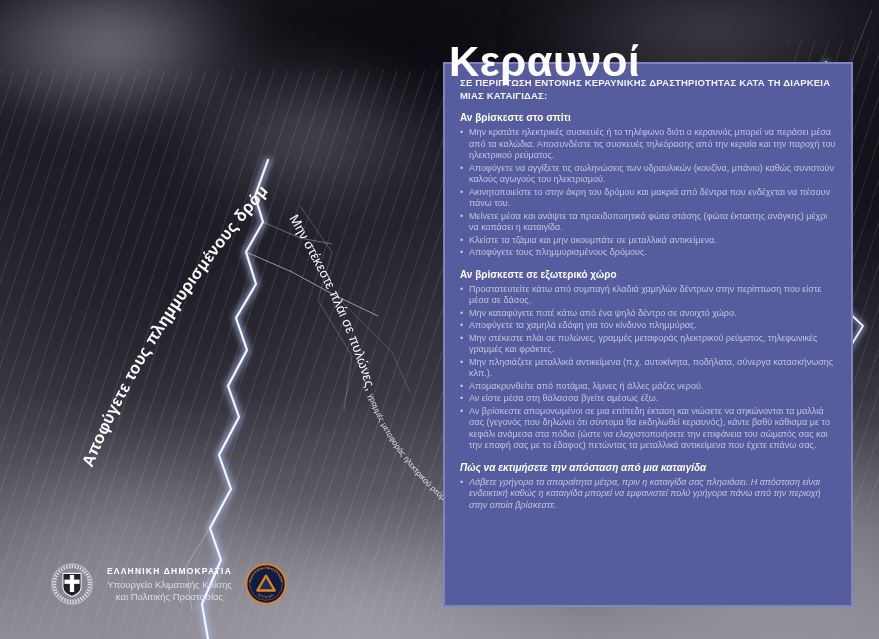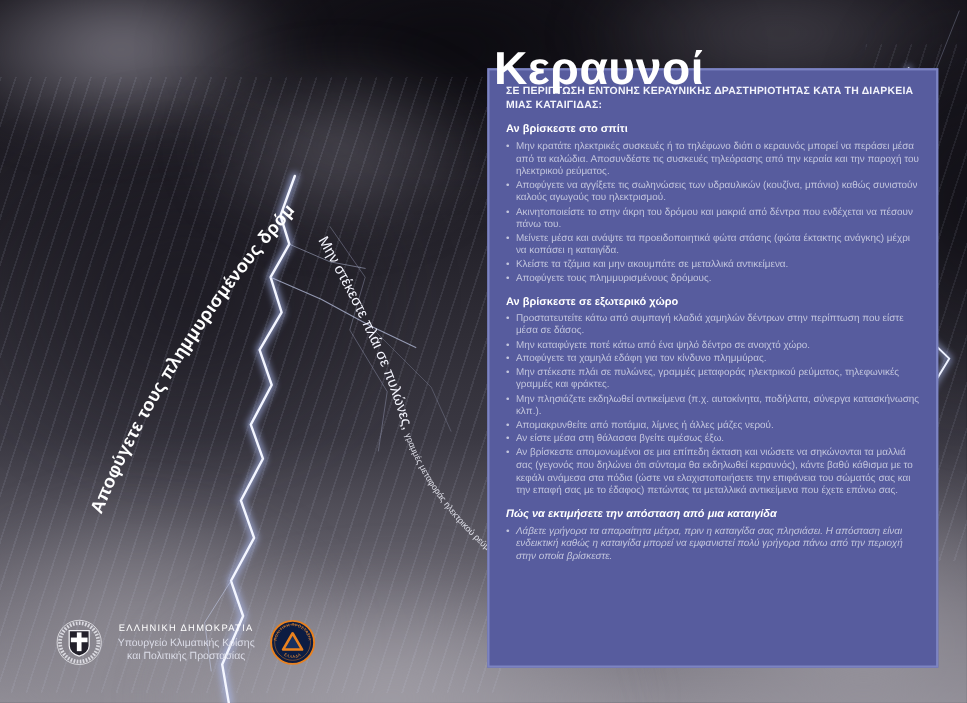--- a/index.html
+++ b/index.html
@@ -109,7 +109,7 @@
         <li>Μην καταφύγετε ποτέ κάτω από ένα ψηλό δέντρο σε ανοιχτό χώρο.</li>
         <li>Αποφύγετε τα χαμηλά εδάφη για τον κίνδυνο πλημμύρας.</li>
         <li>Μην στέκεστε πλάι σε πυλώνες, γραμμές μεταφοράς ηλεκτρικού ρεύματος, τηλεφωνικές γραμμές και φράκτες.</li>
-        <li>Μην πλησιάζετε εκδηλωθεί αντικείμενα (π.χ. αυτοκίνητα, ποδήλατα, σύνεργα κατασκήνωσης κλπ.).</li>
+        <li>Μην πλησιάζετε μεταλλικά αντικείμενα (π.χ. αυτοκίνητα, ποδήλατα, σύνεργα κατασκήνωσης κλπ.).</li>
         <li>Απομακρυνθείτε από ποτάμια, λίμνες ή άλλες μάζες νερού.</li>
         <li>Αν είστε μέσα στη θάλασσα βγείτε αμέσως έξω.</li>
         <li>Αν βρίσκεστε απομονωμένοι σε μια επίπεδη έκταση και νιώσετε να σηκώνονται τα μαλλιά σας (γεγονός που δηλώνει ότι σύντομα θα εκδηλωθεί κεραυνός), κάντε βαθύ κάθισμα με το κεφάλι ανάμεσα στα πόδια (ώστε να ελαχιστοποιήσετε την επιφάνεια του σώματός σας και την επαφή σας με το έδαφος) πετώντας τα μεταλλικά αντικείμενα που έχετε επάνω σας.</li>

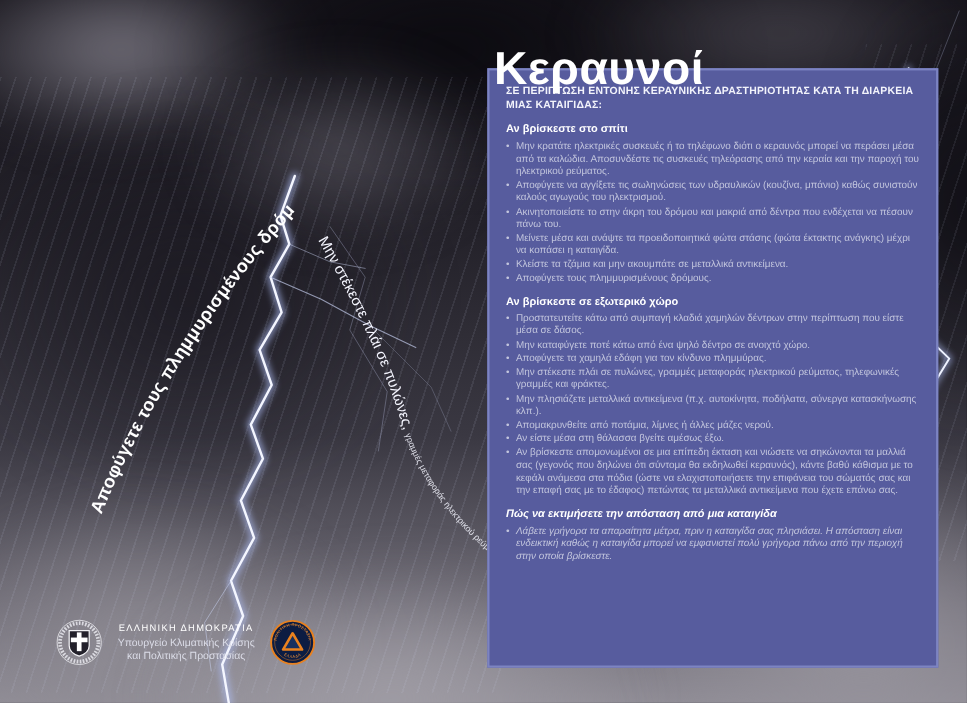--- a/index.html
+++ b/index.html
@@ -28,7 +28,7 @@
   .section.italic h3, .section.italic li{font-style:italic;}
   .footer{position:absolute;left:50px;top:562px;z-index:5;display:flex;align-items:center;gap:13px;}
   .ministry{text-align:center;color:#eceef6;}
-  .ministry .rep{font-size:8.5px;font-weight:normal;letter-spacing:1.2px;color:#ffffff;margin-bottom:3px;}
+  .ministry .rep{font-size:8.5px;font-weight:bold;letter-spacing:1.2px;color:#ffffff;margin-bottom:3px;}
   .ministry .min{font-size:9.5px;line-height:11.5px;color:#dcdde8;}
 </style>
 </head>

